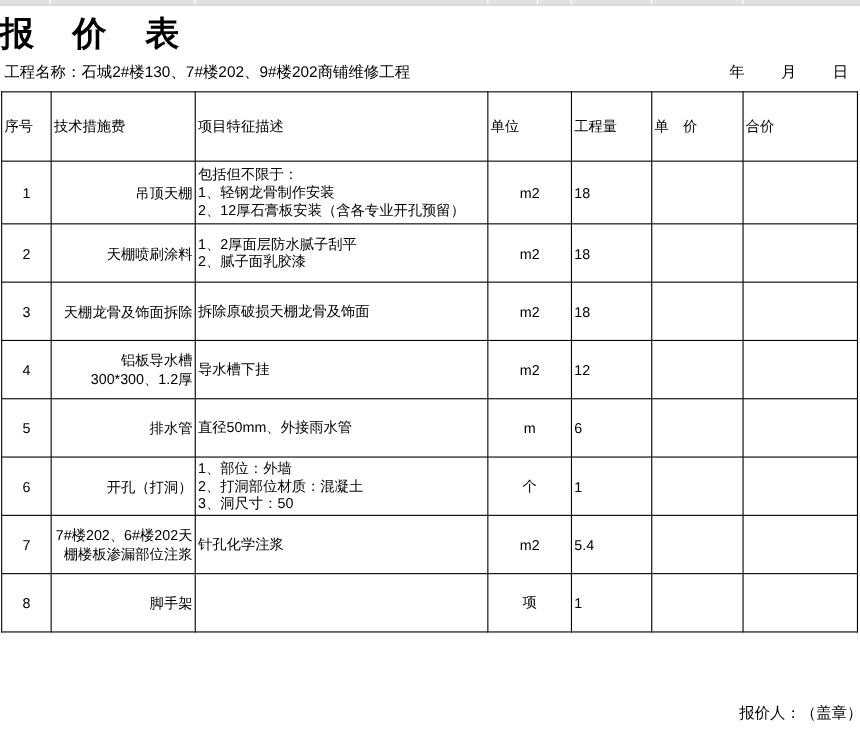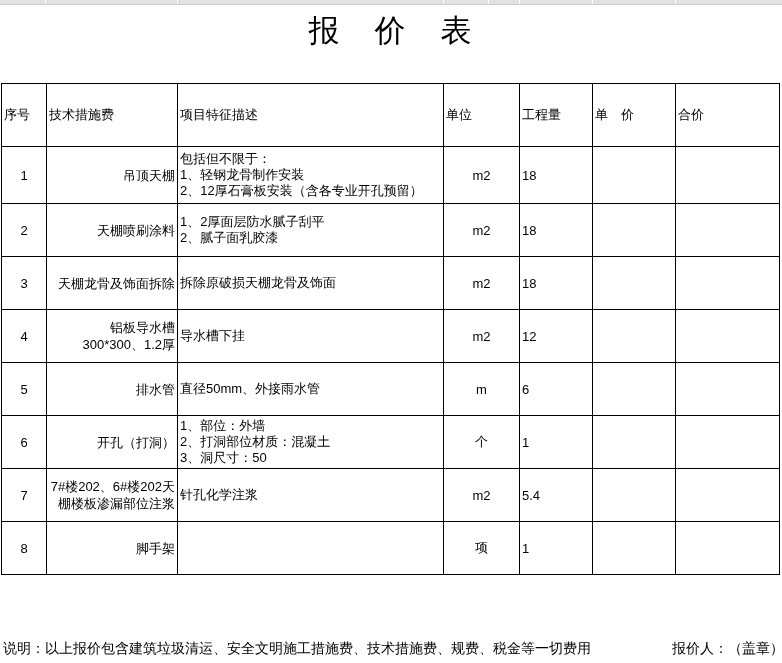--- a/index.html
+++ b/index.html
@@ -31,9 +31,8 @@
     left: 0; top: 13px;
     width: 782px;
     margin: 0;
-    text-align: center;
     font-size: 31px;
-    font-weight: normal;
+    font-weight: bold;
     letter-spacing: 2px;
     line-height: 36px;
   }

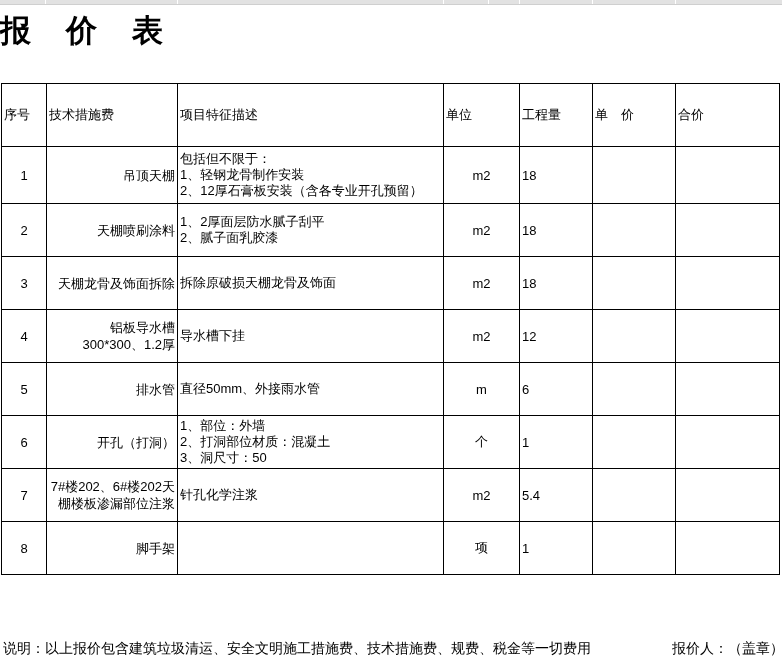--- a/index.html
+++ b/index.html
@@ -104,6 +104,12 @@
 
   <h1 class="title">报　价　表</h1>
 
+  <div class="meta-row">
+    <span class="project-line">工程名称：石城2#楼130、7#楼202、9#楼202商铺维修工程</span>
+    <span class="date-year">年</span>
+    <span class="date-month">月</span>
+    <span class="date-day">日</span>
+  </div>
 
   <table class="quote-table">
     <colgroup>

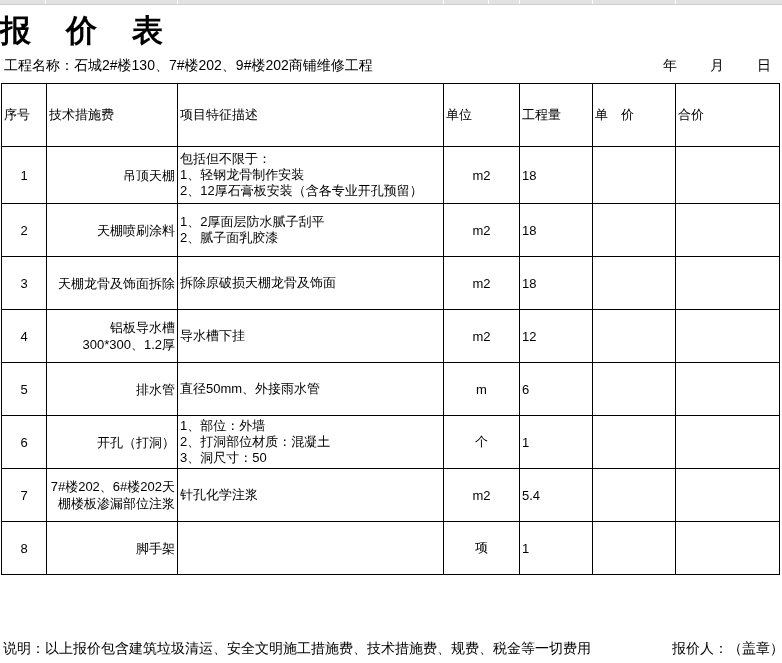--- a/index.html
+++ b/index.html
@@ -214,7 +214,6 @@
   </table>
 
   <div class="footer-row">
-    <span class="note">说明：以上报价包含建筑垃圾清运、安全文明施工措施费、技术措施费、规费、税金等一切费用</span>
     <span class="signer">报价人：（盖章）</span>
   </div>
 

